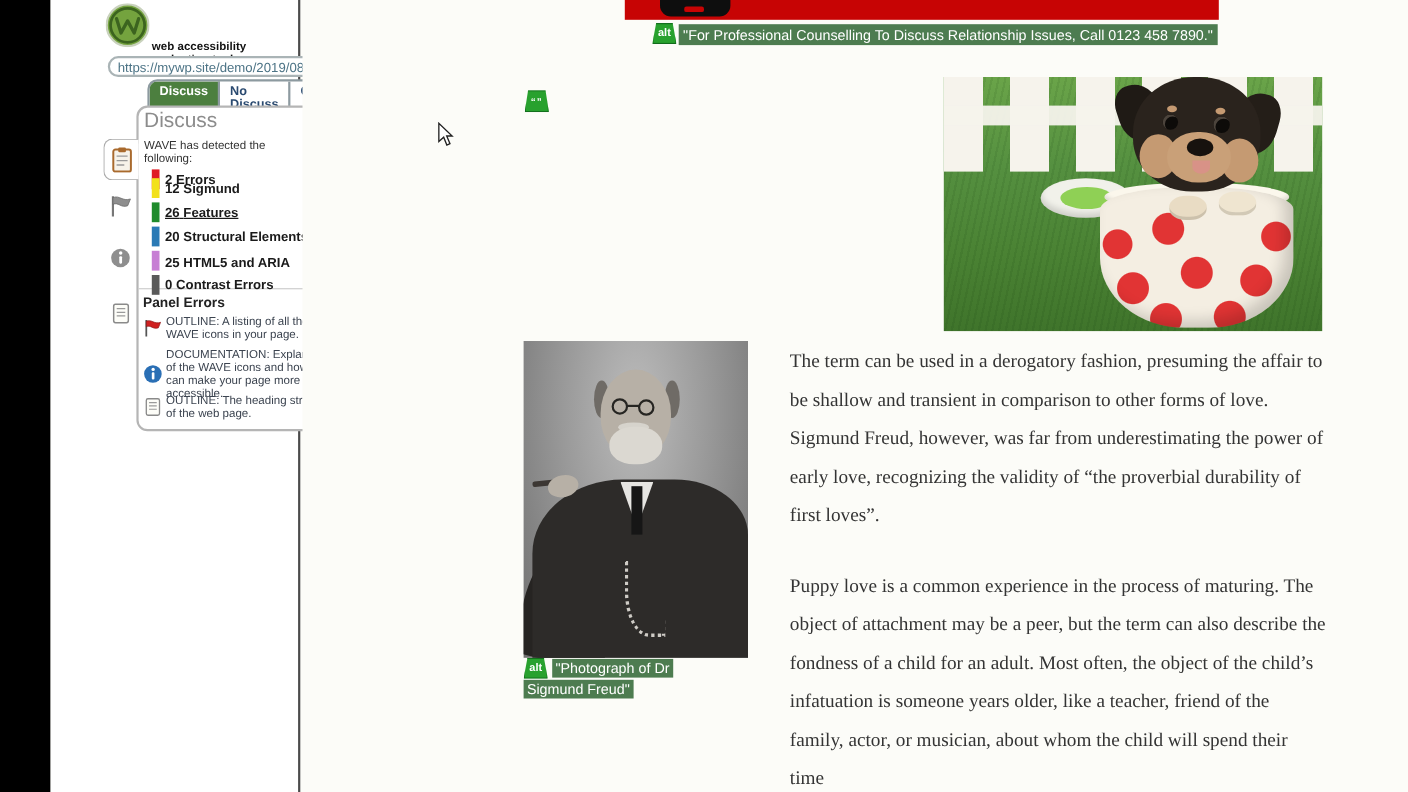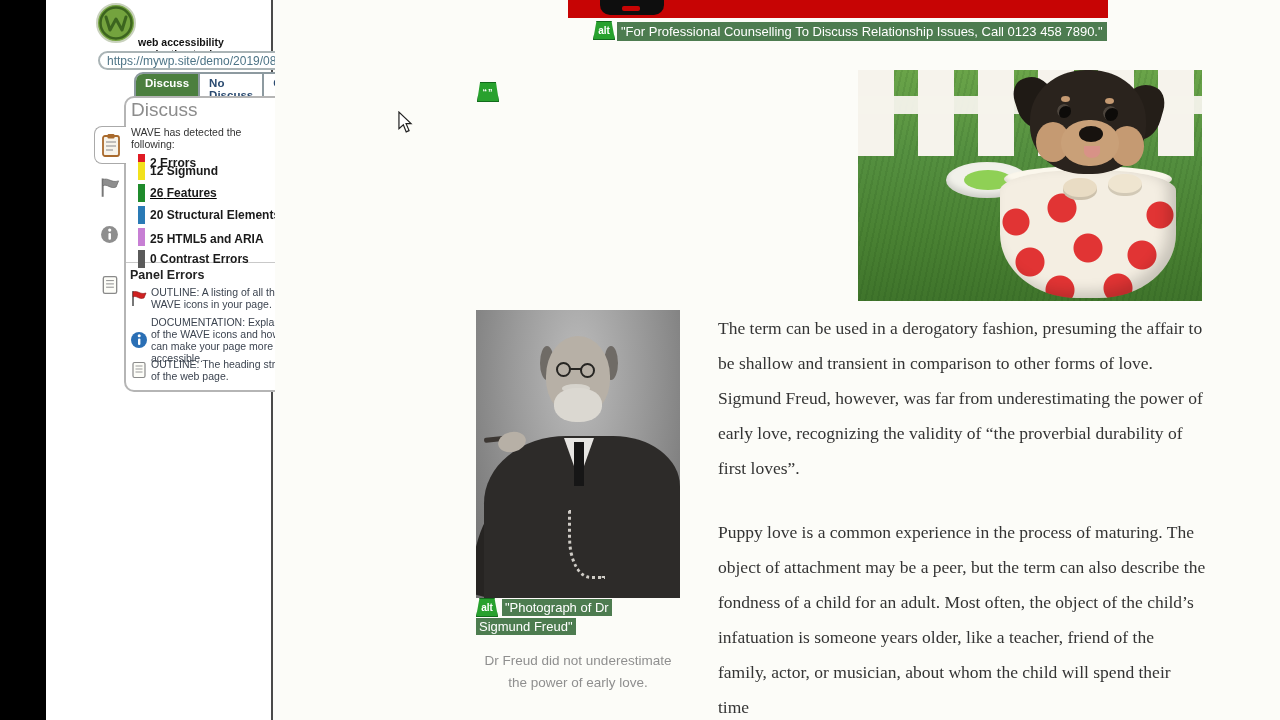--- a/index.html
+++ b/index.html
@@ -316,7 +316,6 @@
     <span class="alt-badge">alt</span>
     <span class="hl">"Photograph of Dr Sigmund Freud"</span>
   </div>
-  <div id="freud-caption" class="abs">Dr Freud did not underestimate the power of early love.</div>
 
   <div id="para2" class="abs article">The term can be used in a derogatory fashion, presuming the affair to be shallow and transient in comparison to other forms of love. Sigmund Freud, however, was far from underestimating the power of early love, recognizing the validity of “the proverbial durability of first loves”.</div>
   <div id="para3" class="abs article">Puppy love is a common experience in the process of maturing. The object of attachment may be a peer, but the term can also describe the fondness of a child for an adult. Most often, the object of the child’s infatuation is someone years older, like a teacher, friend of the family, actor, or musician, about whom the child will spend their time</div>

